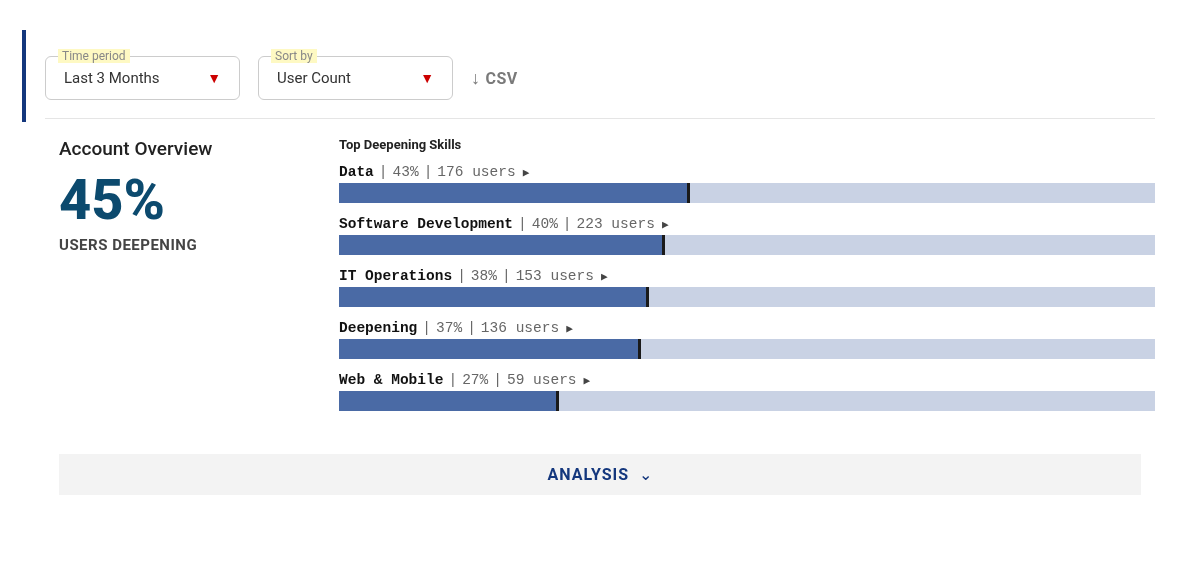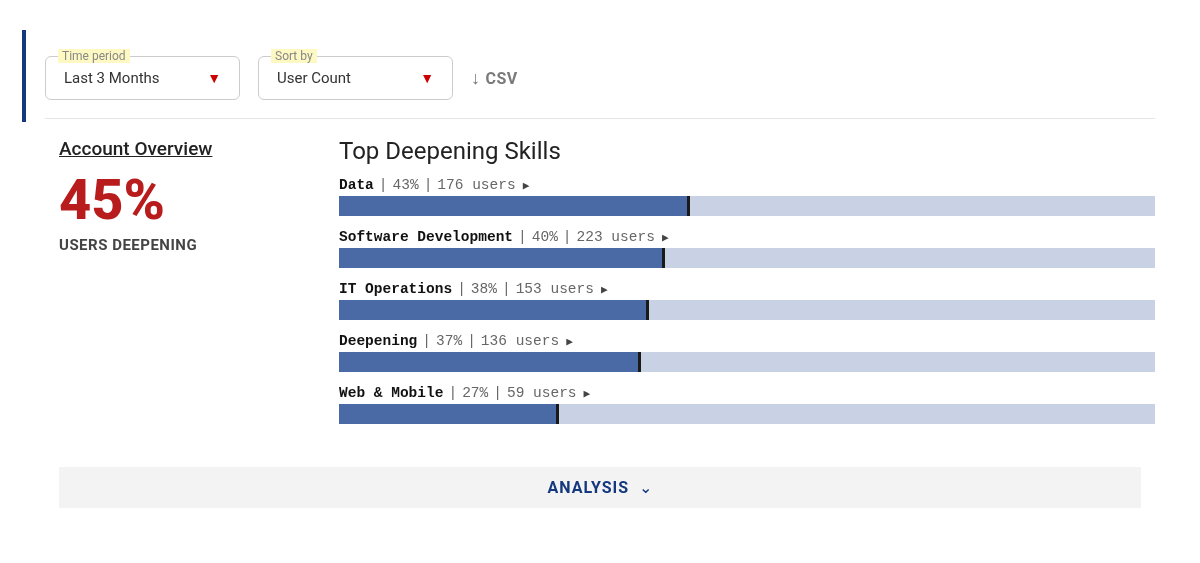--- a/index.html
+++ b/index.html
@@ -132,7 +132,6 @@
       font-weight: 500;
       color: #222;
       margin-bottom: 12px;
-      text-decoration: underline;
     }
     .overview-pct {
       font-size: 56px;

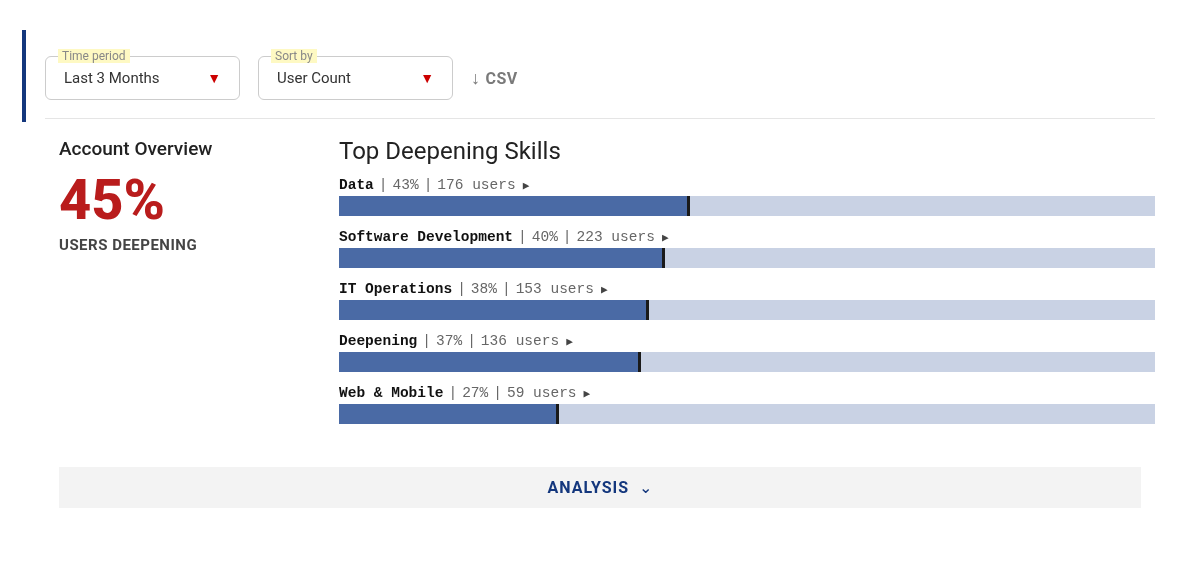--- a/index.html
+++ b/index.html
@@ -151,8 +151,8 @@
       flex: 1;
     }
     .skills-title {
-      font-size: 24px;
-      font-weight: 400;
+      font-size: 13px;
+      font-weight: 700;
       color: #222;
       margin-bottom: 12px;
     }

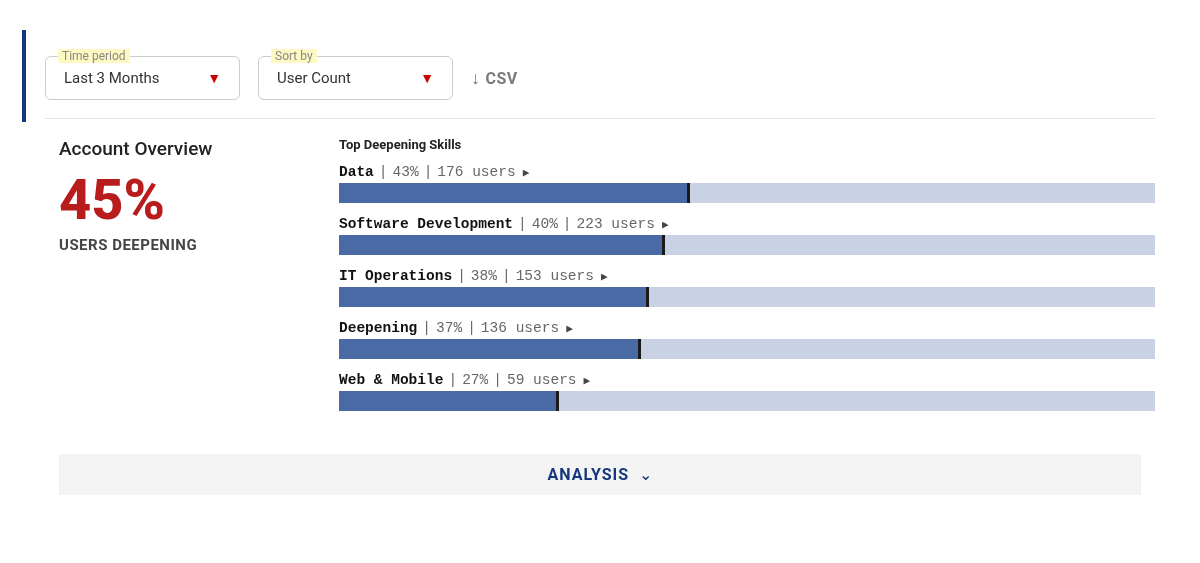--- a/index.html
+++ b/index.html
@@ -136,7 +136,7 @@
     .overview-pct {
       font-size: 56px;
       font-weight: 800;
-      color: #b91c1c;
+      color: #0c4a6e;
       line-height: 1;
     }
     .overview-label {

